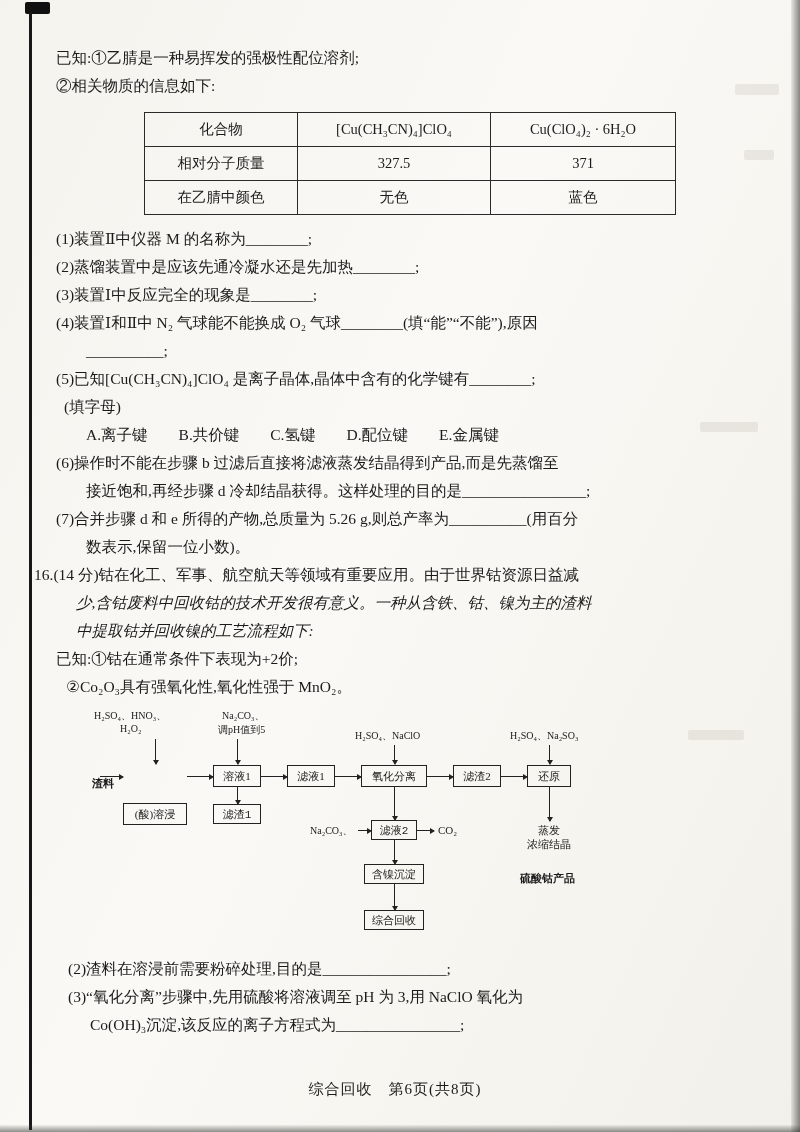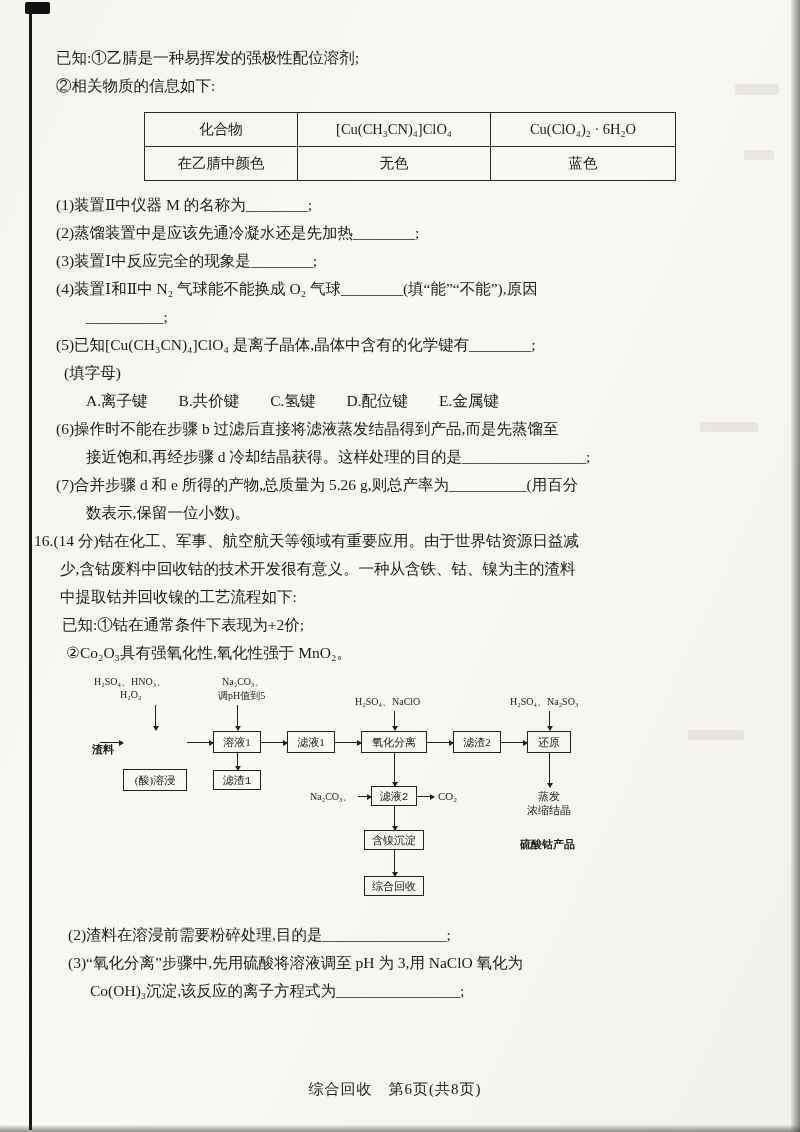--- a/index.html
+++ b/index.html
@@ -89,6 +89,11 @@
           <td class="c2">Cu(ClO₄)₂ · 6H₂O</td>
         </tr>
         <tr>
+          <td>相对分子质量</td>
+          <td>327.5</td>
+          <td>371</td>
+        </tr>
+        <tr>
           <td>在乙腈中颜色</td>
           <td>无色</td>
           <td>蓝色</td>

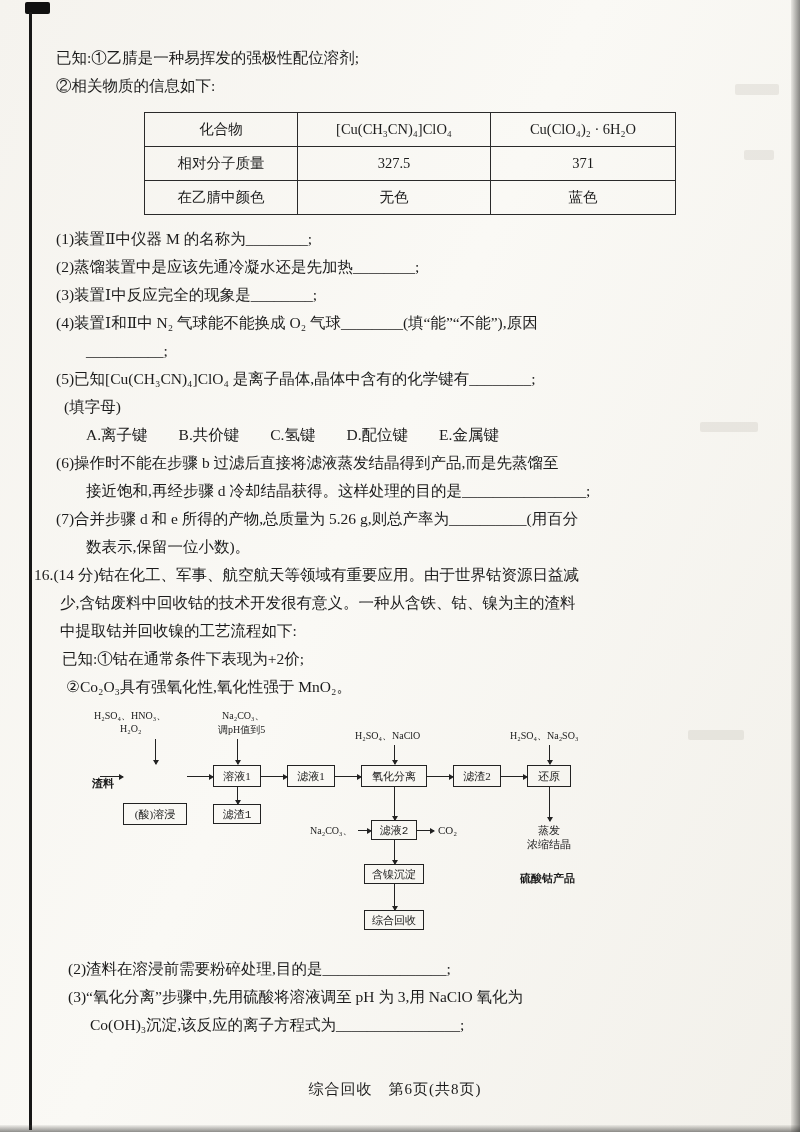--- a/index.html
+++ b/index.html
@@ -14,7 +14,7 @@
   .ind-s  { margin-left:8px; }
   .ind-m  { margin-left:30px; }
   .ind-q16 { margin-left:-22px; }
-  .ind-q16b { margin-left:4px; }
+  .ind-q16b { margin-left:20px;font-style:italic; }
   .ind-k1 { margin-left:6px; }
   .ind-k2 { margin-left:10px; }
   .ind-sub { margin-left:12px; }

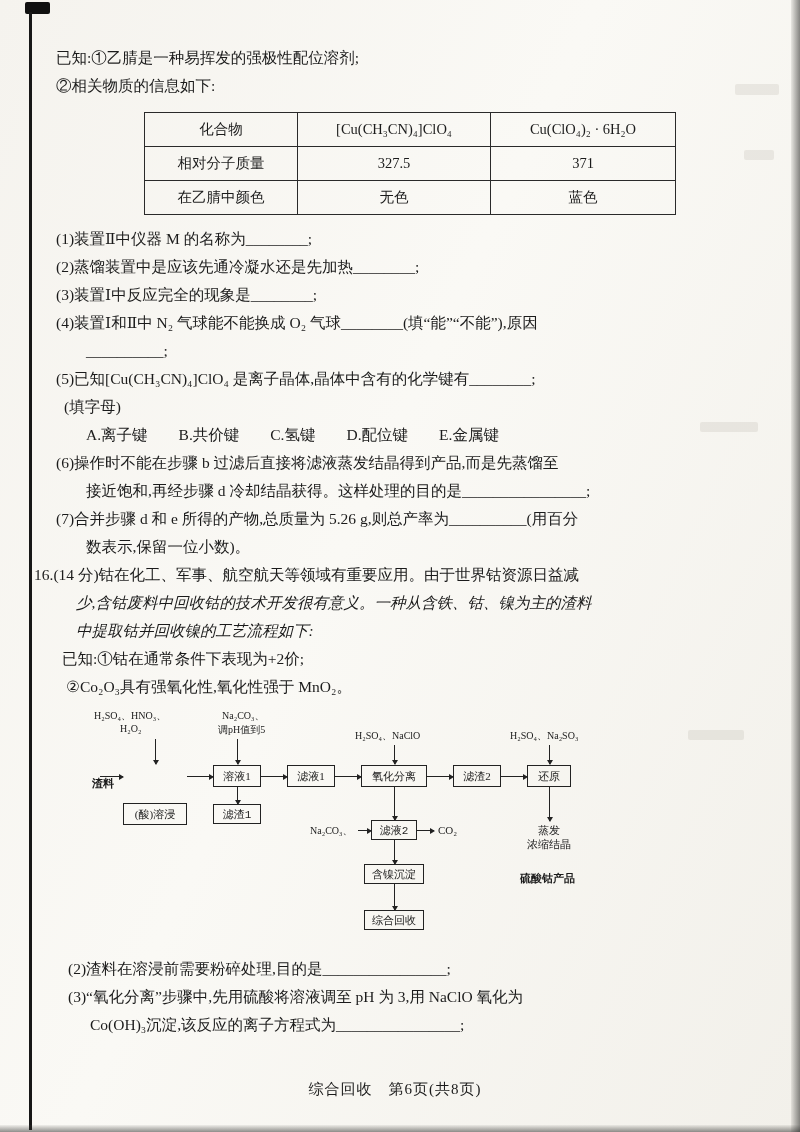--- a/index.html
+++ b/index.html
@@ -15,7 +15,7 @@
   .ind-m  { margin-left:30px; }
   .ind-q16 { margin-left:-22px; }
   .ind-q16b { margin-left:20px;font-style:italic; }
-  .ind-k1 { margin-left:6px; }
+  .ind-k1 { }
   .ind-k2 { margin-left:10px; }
   .ind-sub { margin-left:12px; }
   .ind-sub2 { margin-left:34px; }

